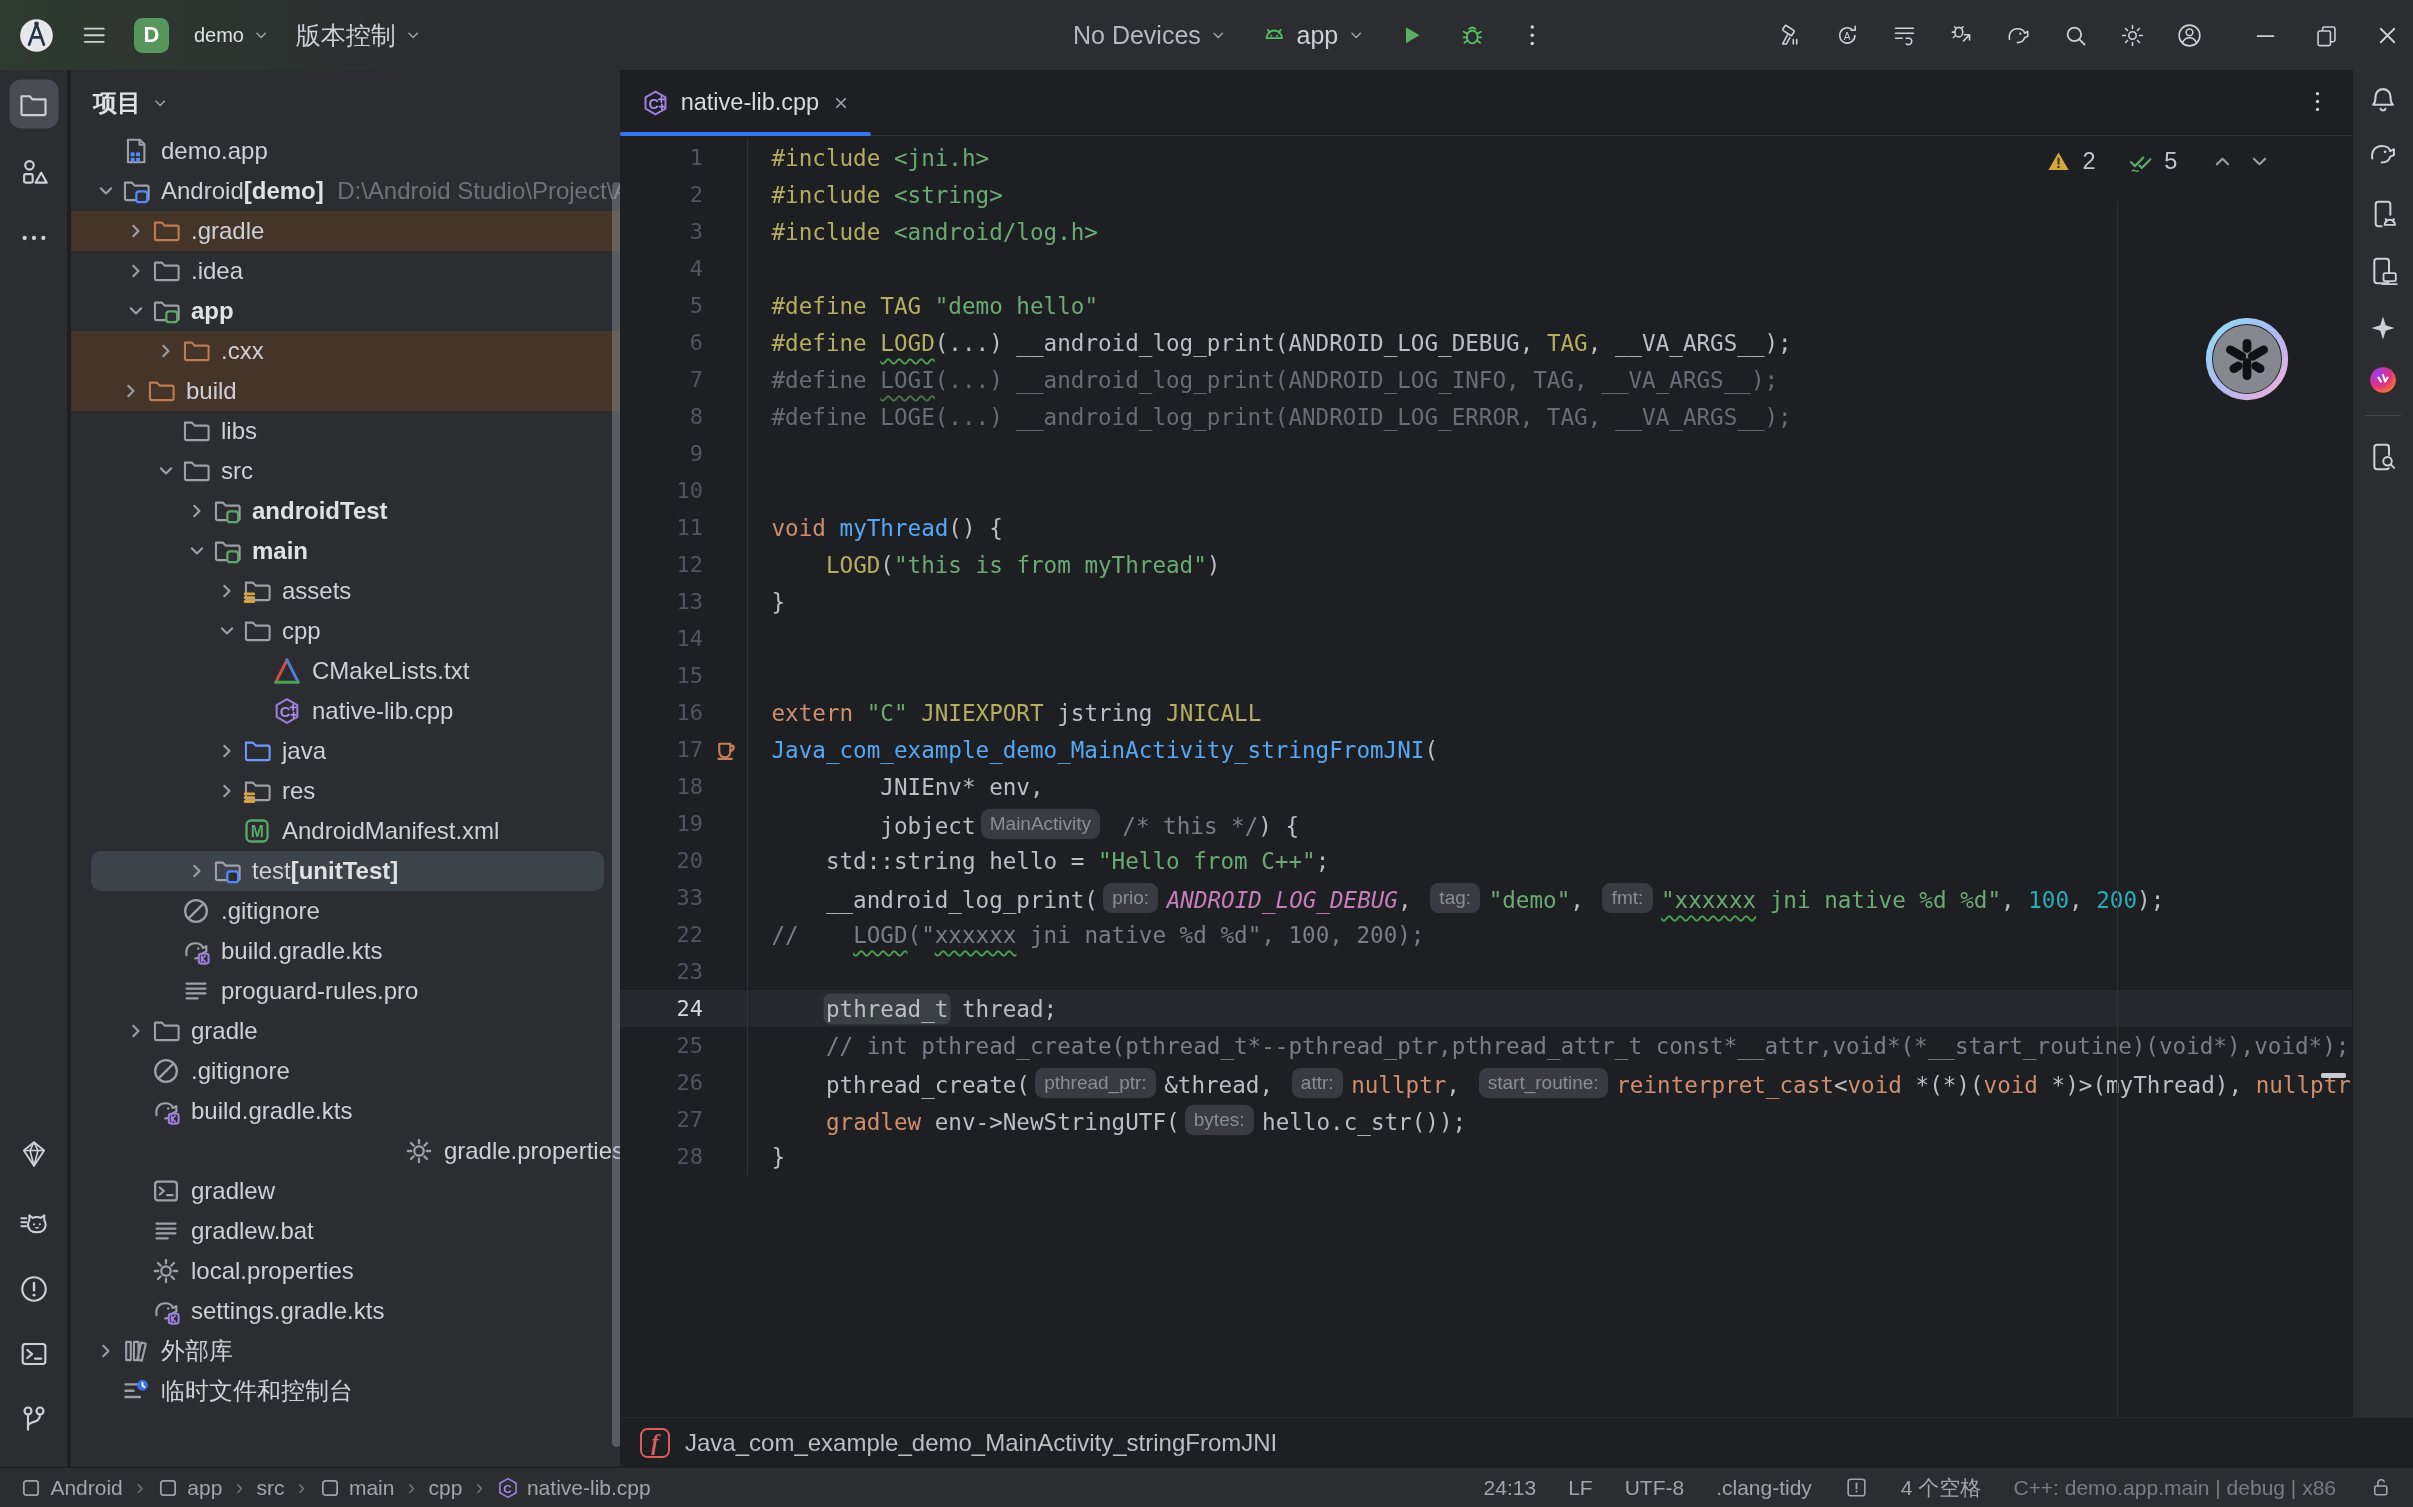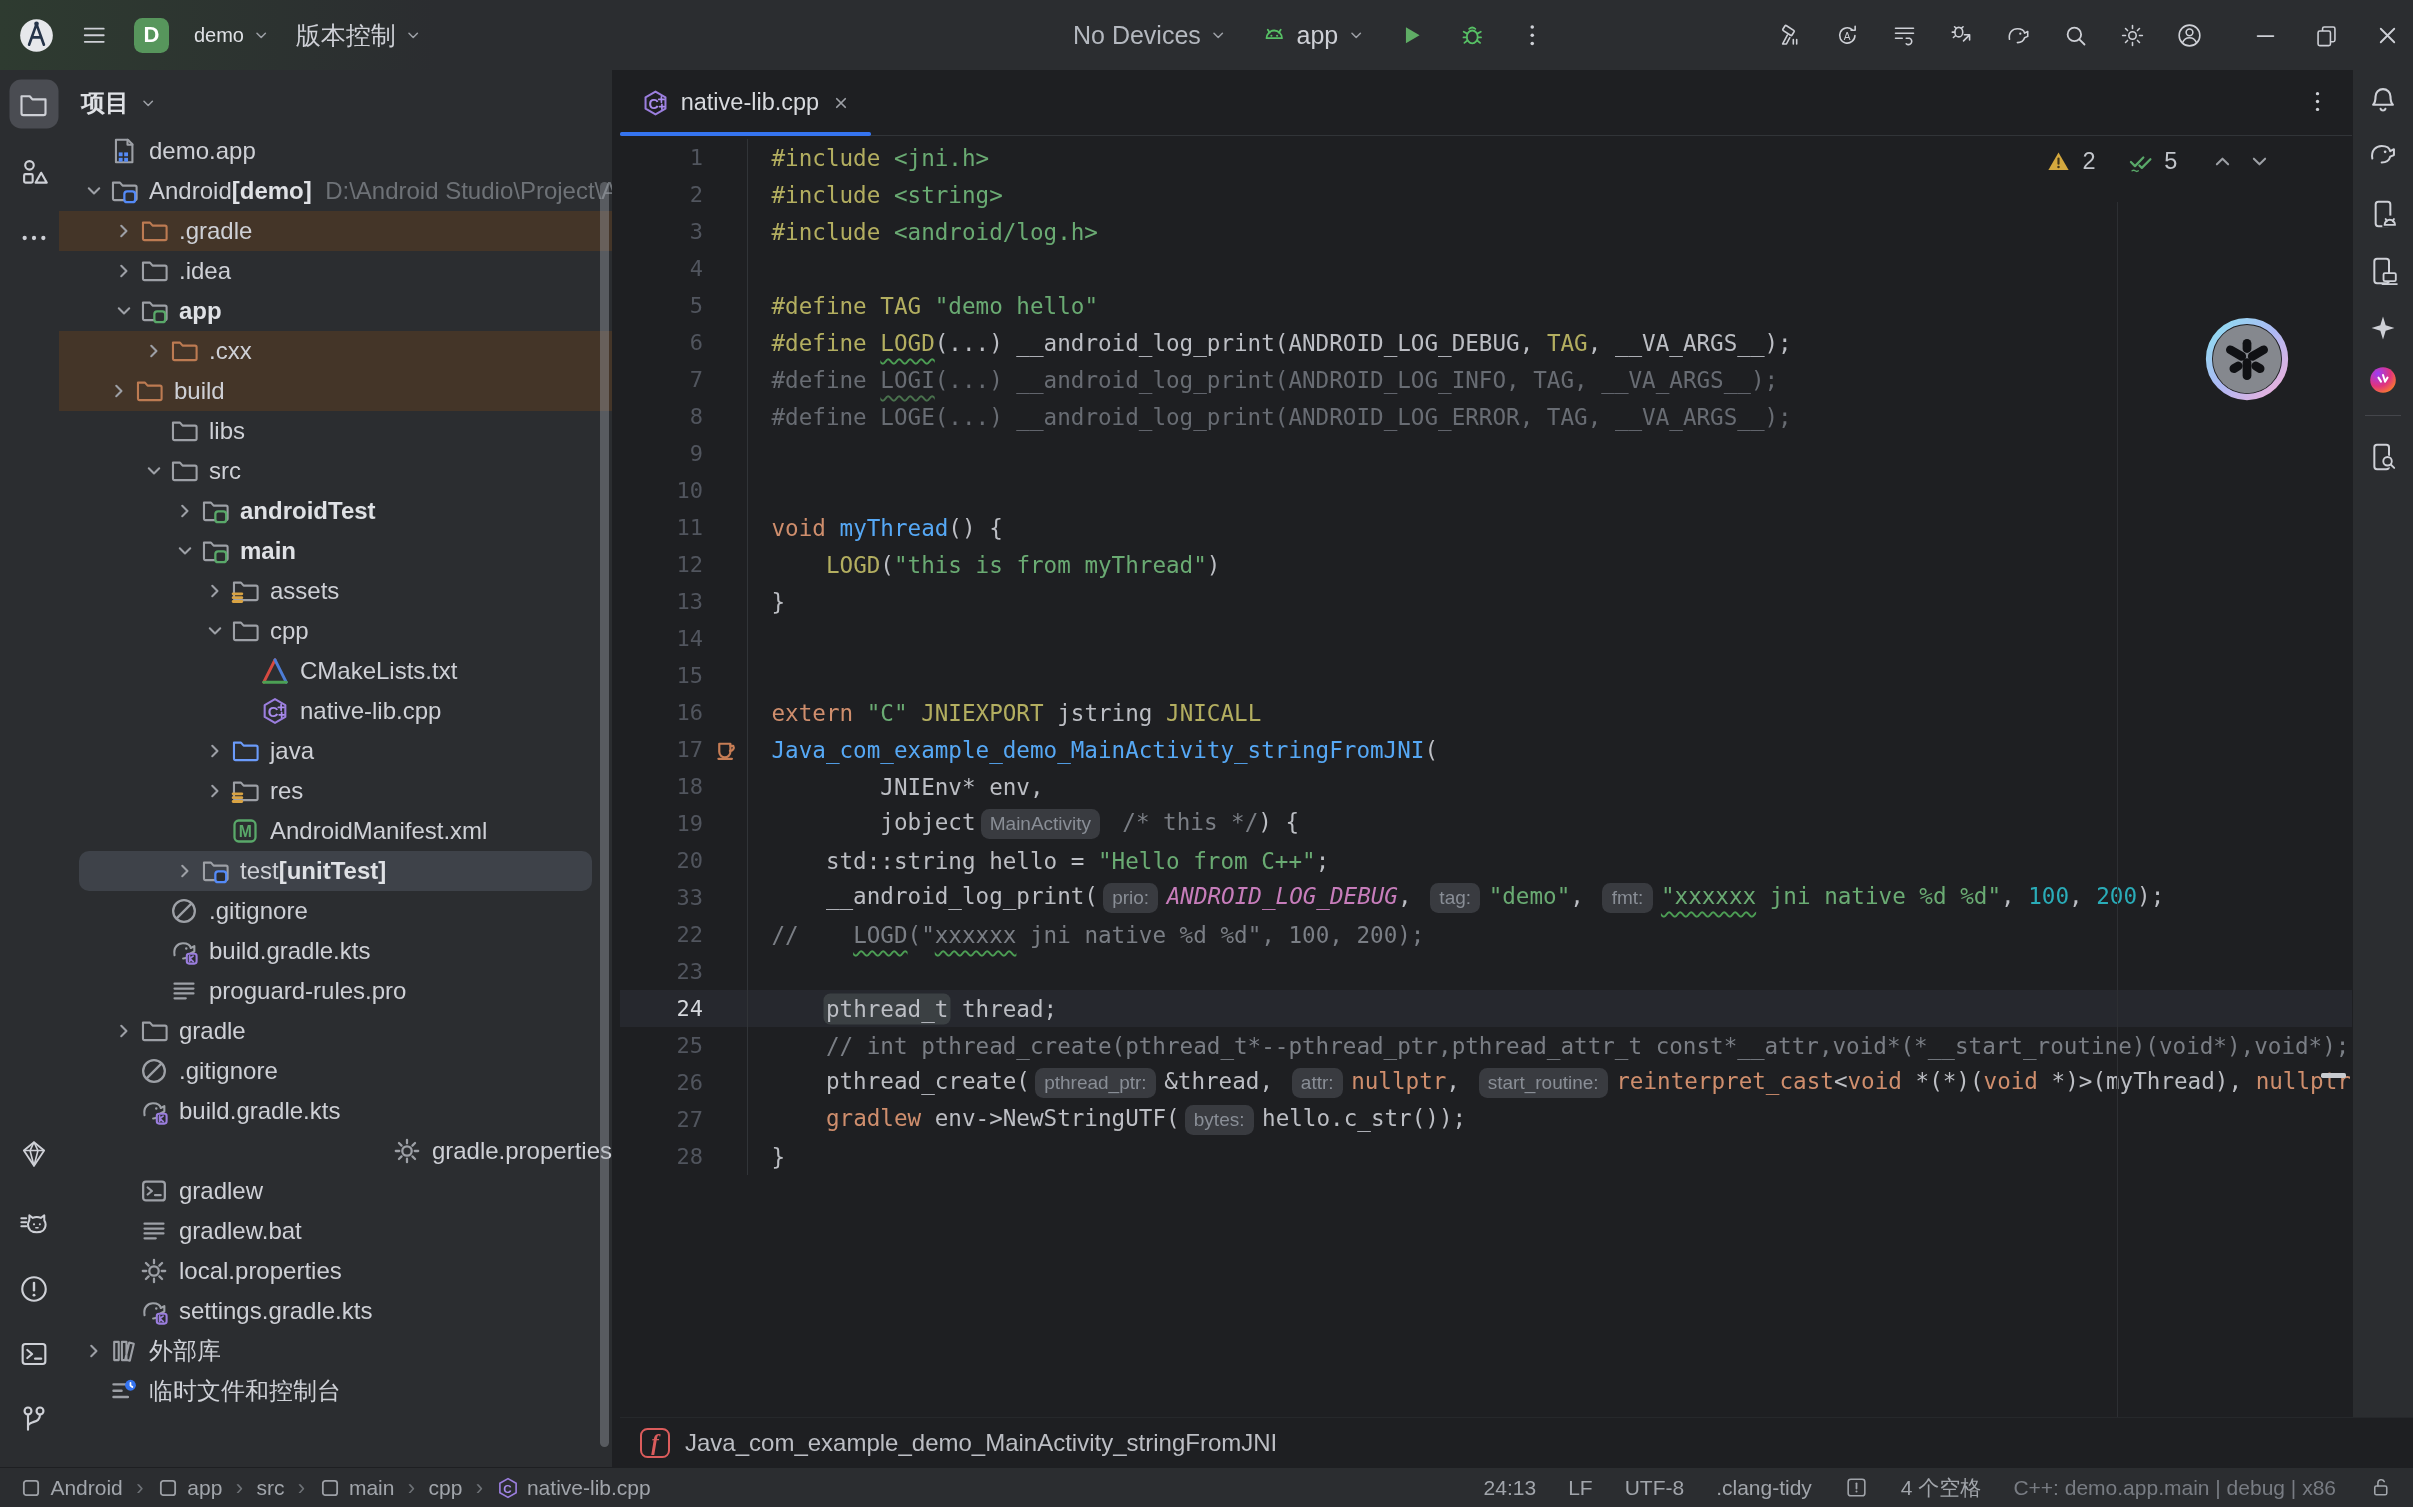--- a/index.html
+++ b/index.html
@@ -26,7 +26,7 @@
   #rightrail{position:absolute;right:0;top:70px;width:60px;height:1348px;background:#2B2D30;border-left:0.8px solid #1E1F22}
   .rr-div{position:absolute;left:11.7px;right:11.7px;height:0.8px;background:#44464B}
   
-  #project{position:absolute;left:59px;top:70px;width:553px;height:1397px;background:#2B2D30;overflow:hidden}
+  #project{position:absolute;left:71px;top:70px;width:553px;height:1397px;background:#2B2D30;overflow:hidden}
   #ppanel-head{display:flex;align-items:center;gap:10px;padding:17px 0 11.7px 22px;font-size:24px;font-weight:bold;color:#DFE1E5}
   .trow{display:flex;align-items:center;height:40px;font-size:24px;white-space:nowrap;overflow:hidden}
   .trow.ex{background:#443528}

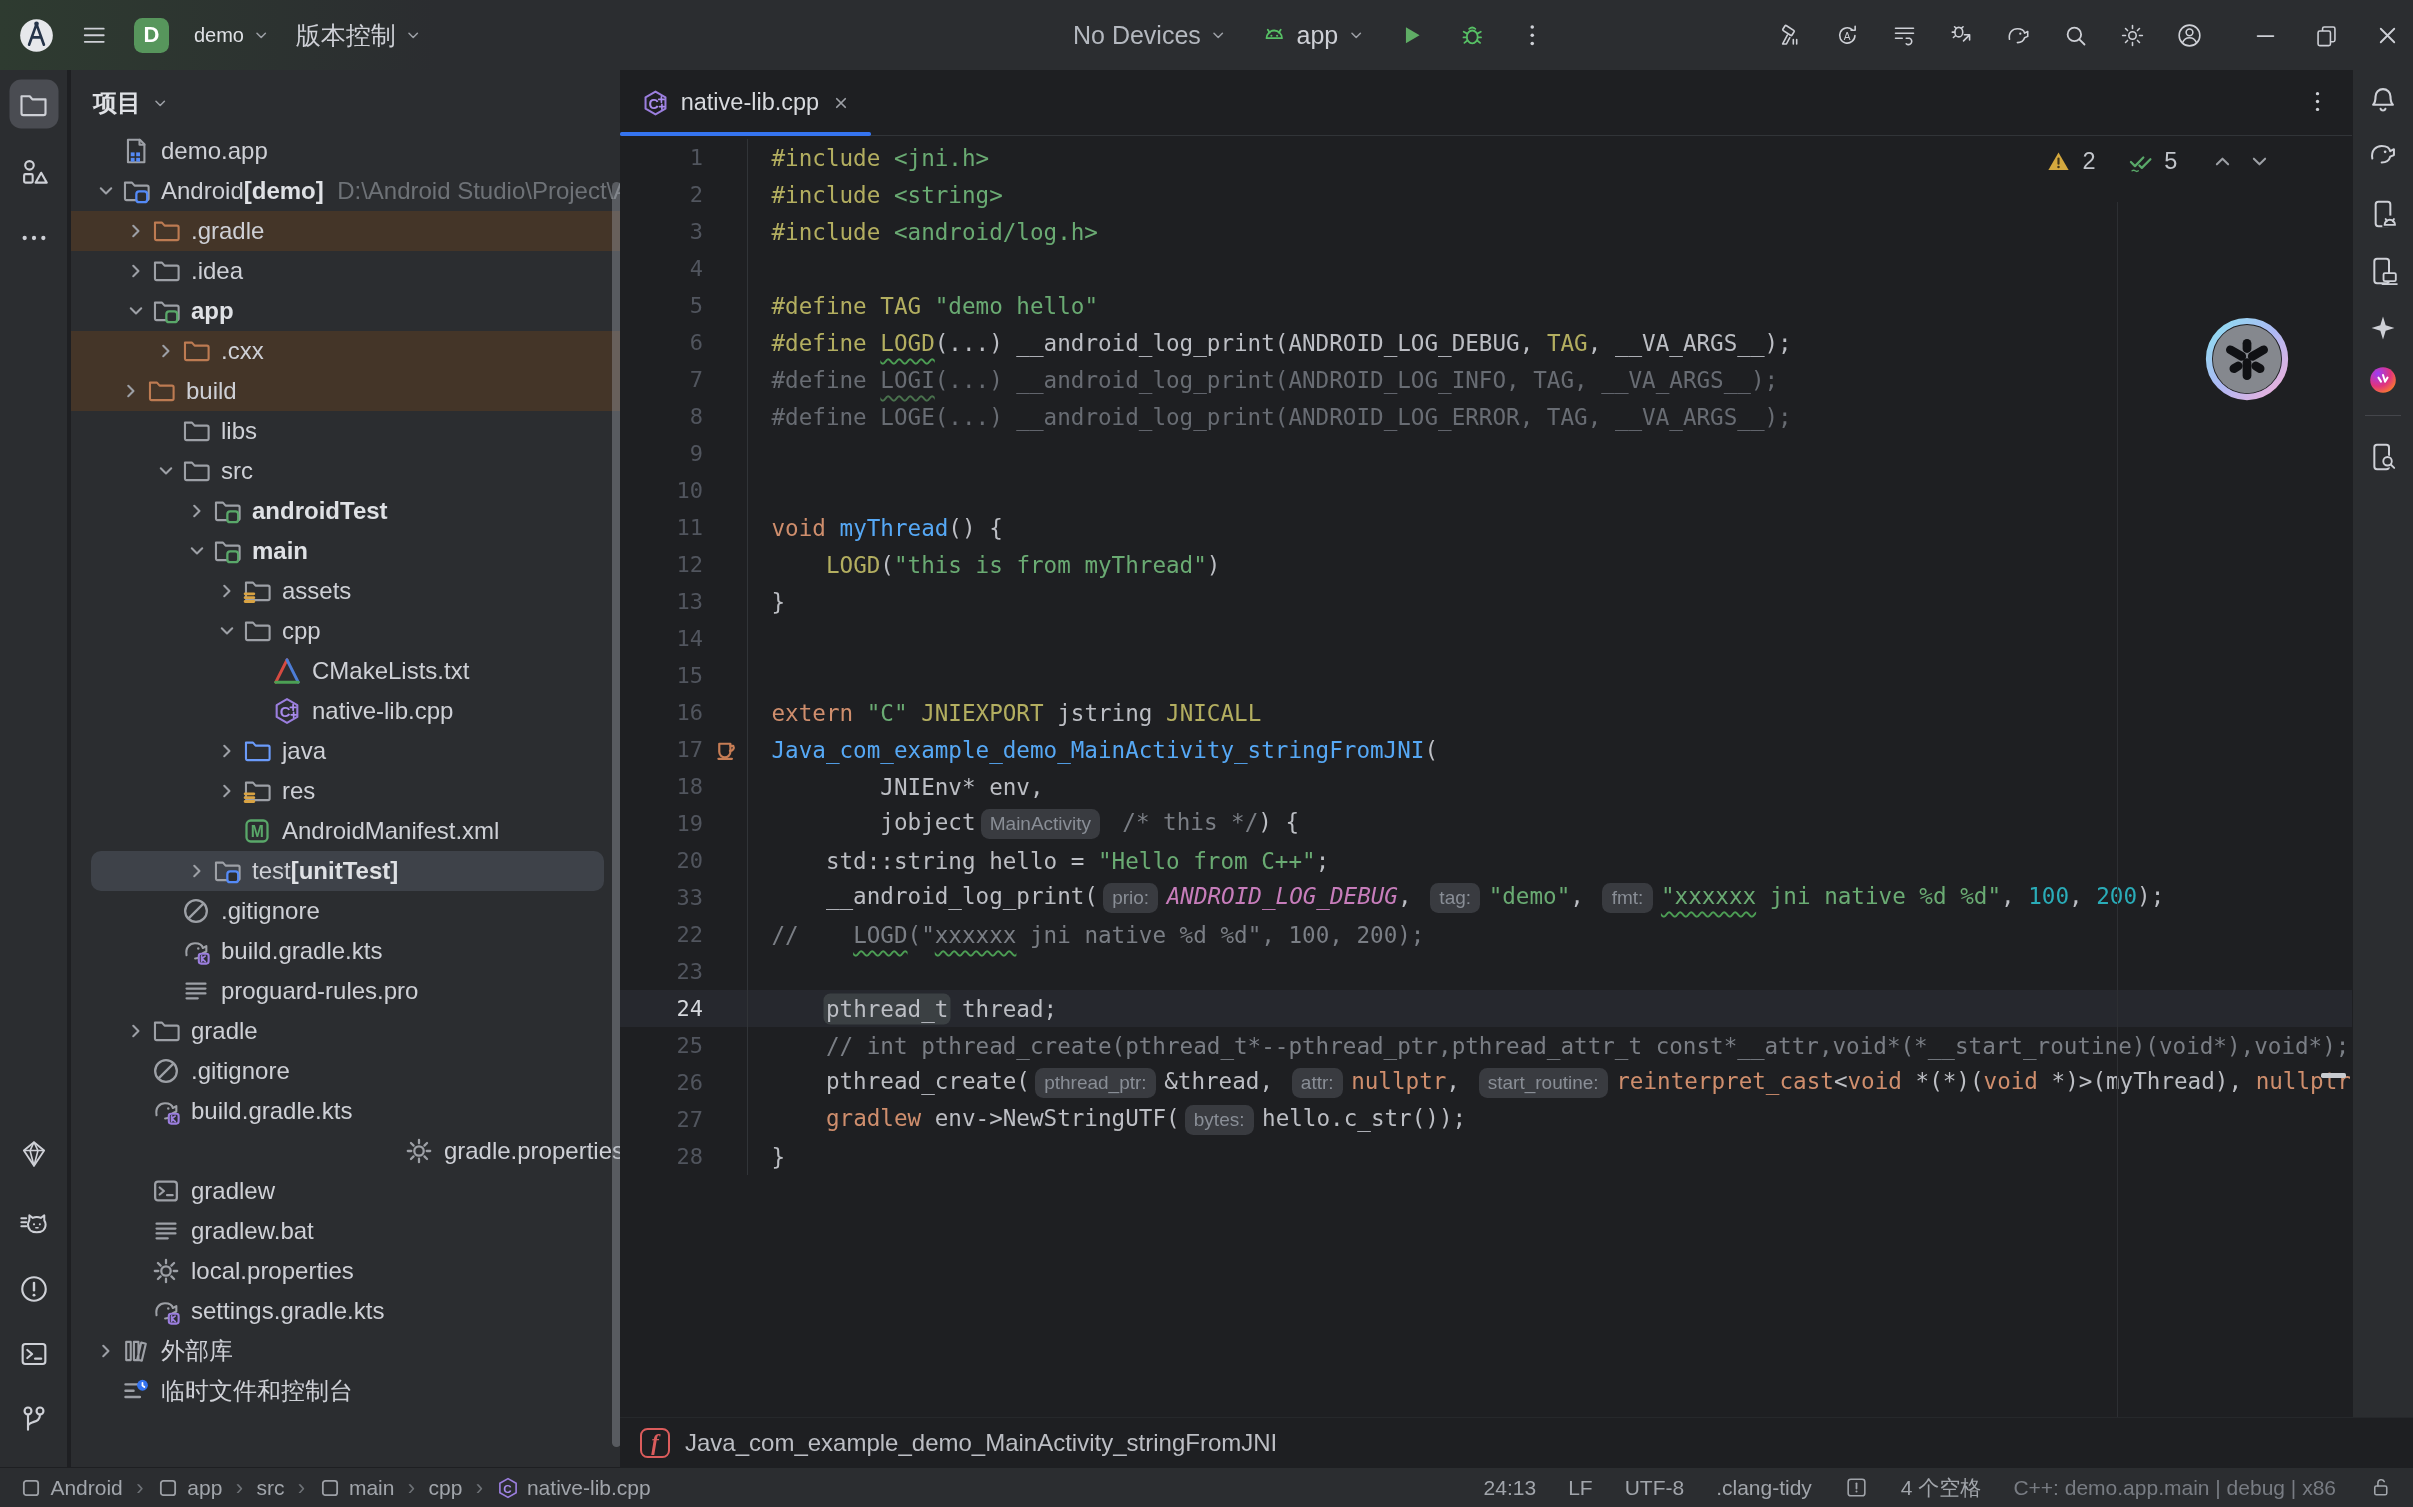--- a/index.html
+++ b/index.html
@@ -57,7 +57,7 @@
   .cur .gnum{color:#D6D9DE}
   .gico{width:44px;display:flex;justify-content:center}
   .gico svg{width:27px;height:27px}
-  .ct{padding-left:23.5px;font:22.6px "DejaVu Sans Mono",monospace;white-space:pre;display:flex;align-items:flex-start}
+  .ct{padding-left:23.5px;font:22.6px "DejaVu Sans Mono",monospace;white-space:pre;display:flex;align-items:flex-end}
   .ct span{white-space:pre}
   .t-d,.t-m{color:#B3AE60}.t-k{color:#CF8E6D}.t-f{color:#56A8F5}.t-s{color:#6AAB73}
   .t-c{color:#7A7E85}.t-n{color:#2AACB8}.t-p{color:#BCBEC4}

